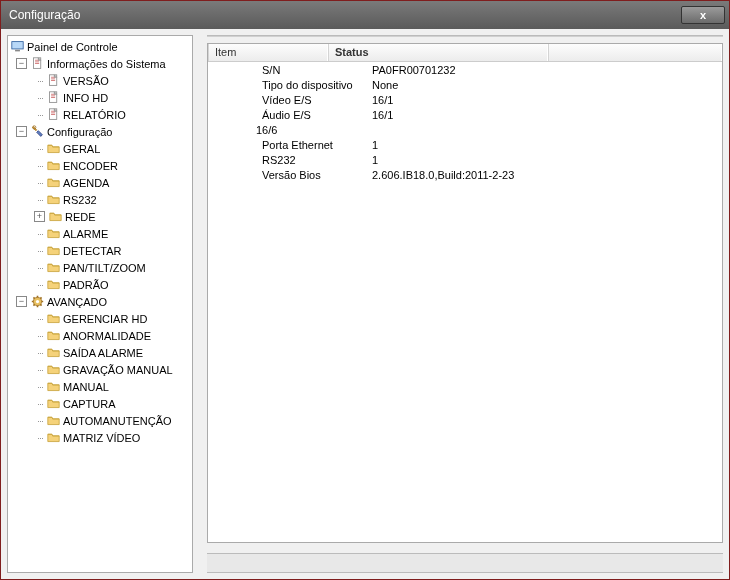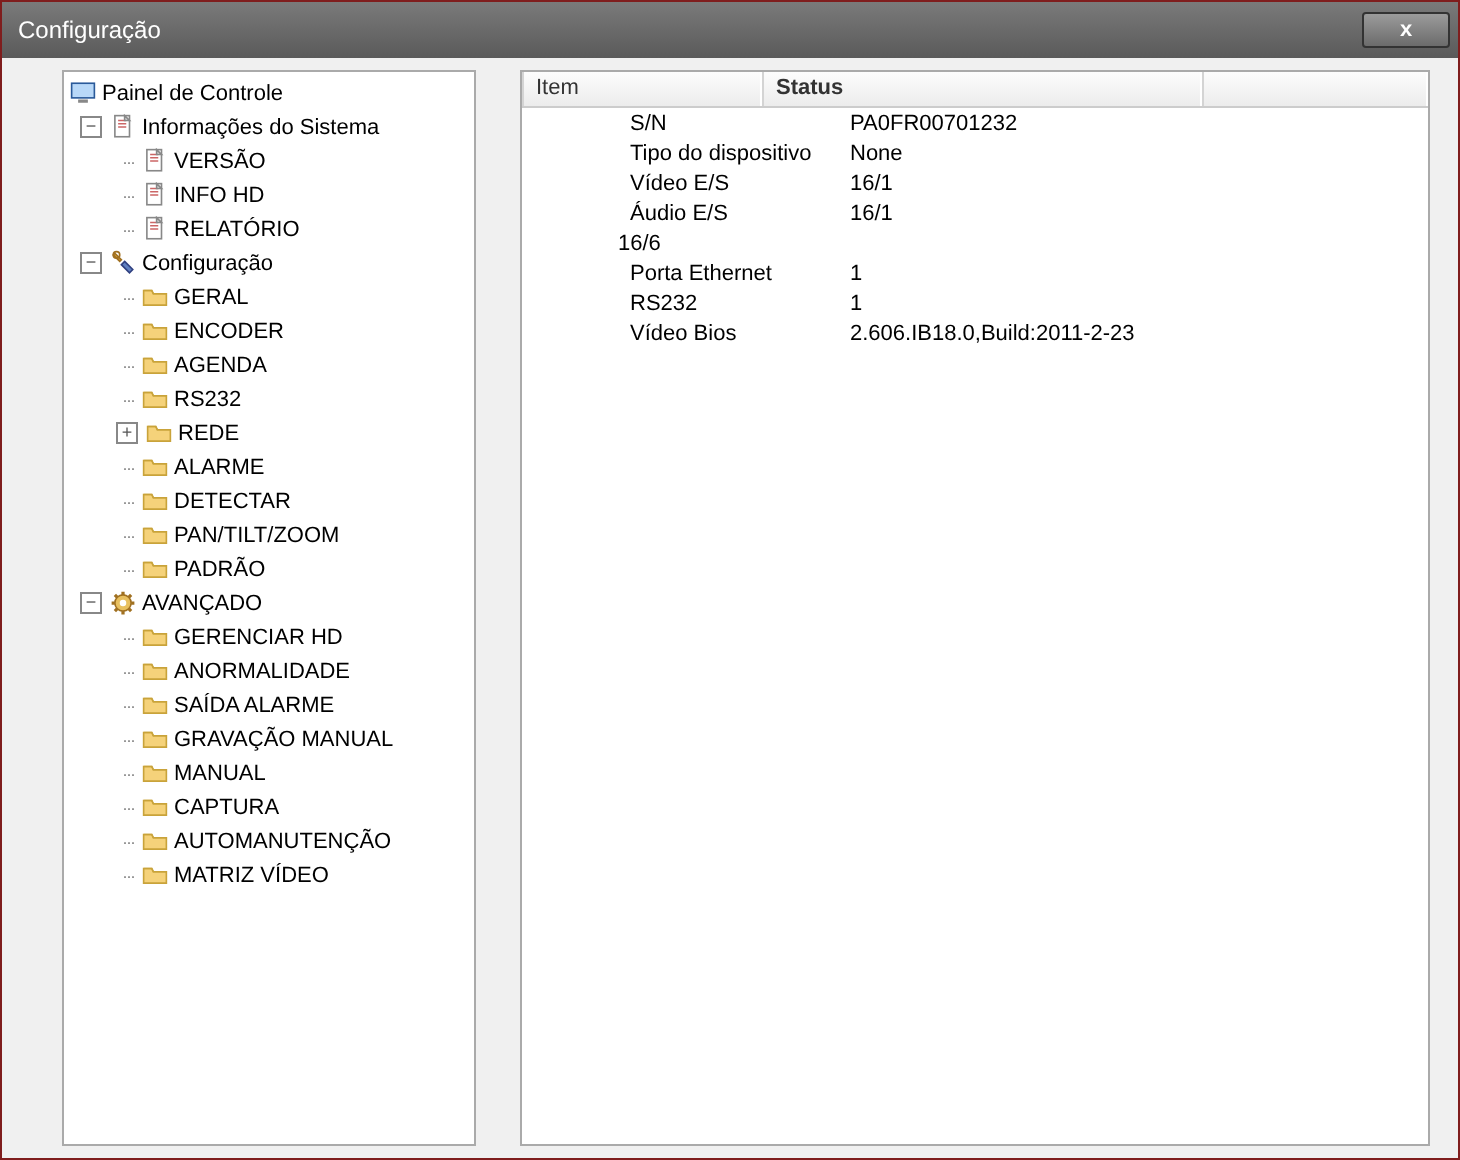--- a/index.html
+++ b/index.html
@@ -9,7 +9,7 @@
 .titlebar .title { font-size: 12px; }
 .close-btn { width: 44px; height: 18px; background: linear-gradient(to bottom, #9b9b9b, #6b6b6b); border: 1px solid #333; border-radius: 2px; display: flex; align-items: center; justify-content: center; color: #fff; font-weight: bold; font-size: 12px; cursor: pointer; }
 .body { flex: 1; display: flex; padding: 6px; gap: 6px; background: #f0f0f0; min-height: 0; }
-.sidebar { width: 207px; background: #fff; border: 1px solid #aaa; overflow-y: auto; padding: 2px 0; margin-left: 24px; }
+.sidebar { width: 186px; background: #fff; border: 1px solid #aaa; overflow-y: auto; padding: 2px 0; }
 .tree-item { display: flex; align-items: center; height: 17px; padding: 0 2px; white-space: nowrap; cursor: pointer; color: #000; }
 .indent0 { padding-left: 2px; }
 .indent1 { padding-left: 8px; }

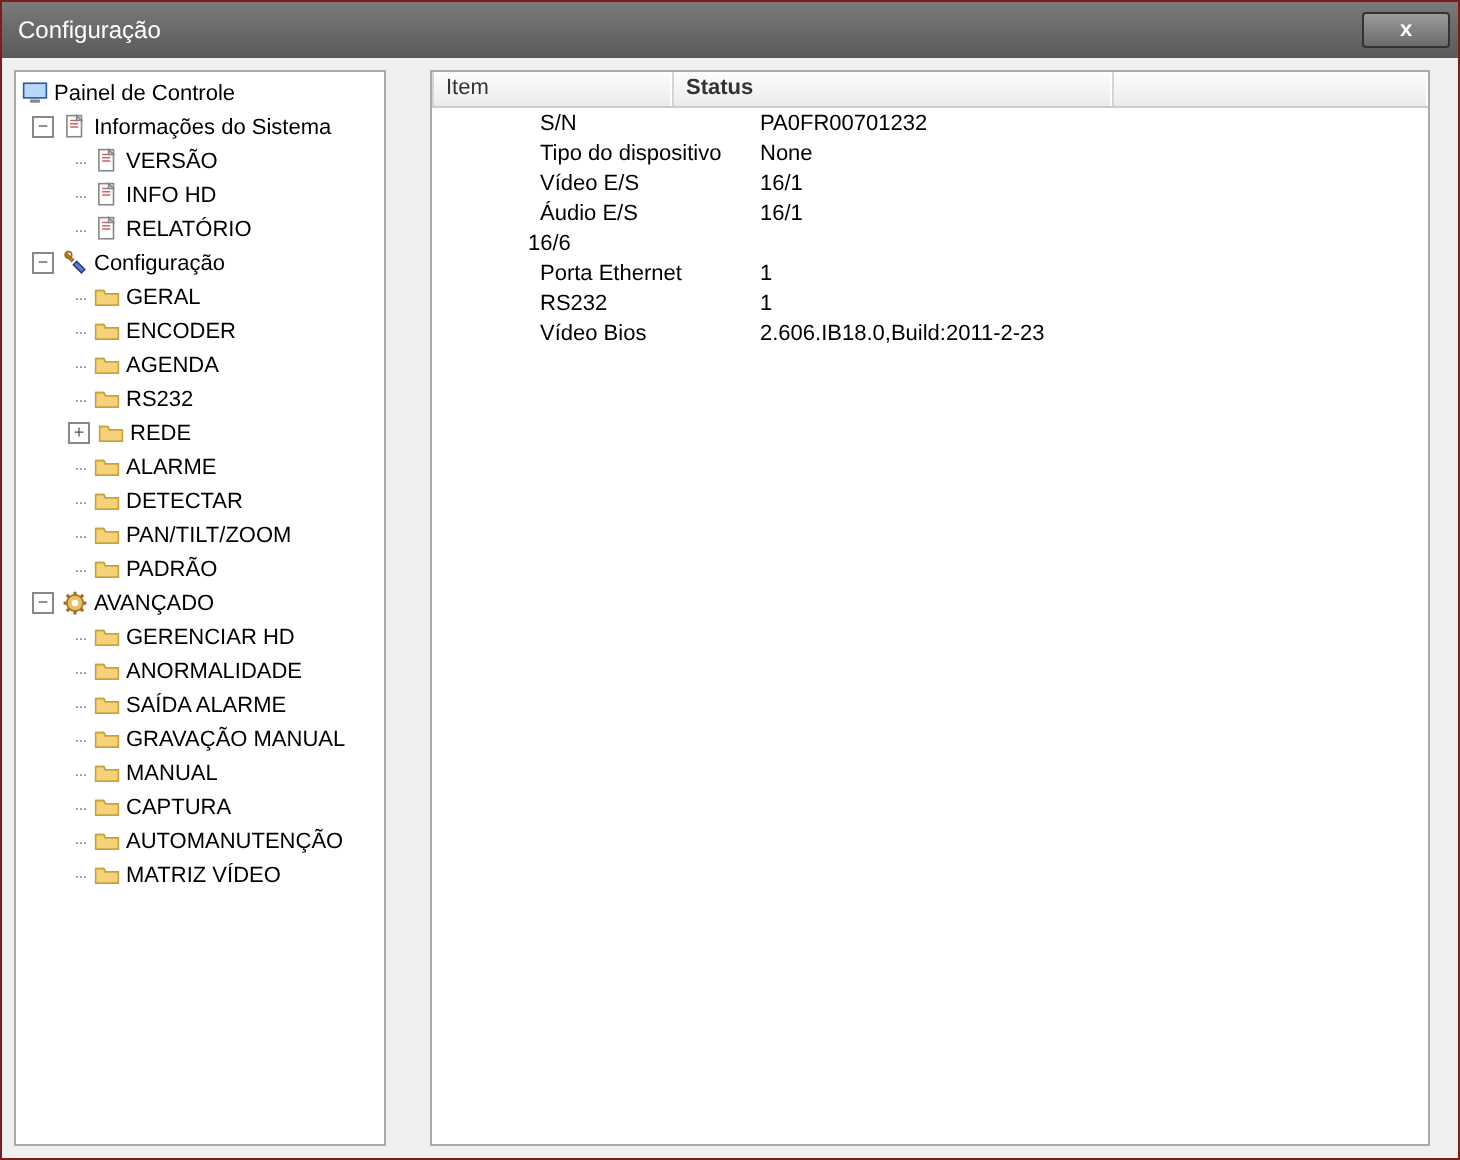--- a/index.html
+++ b/index.html
@@ -19,7 +19,7 @@
 .ico { width: 14px; height: 14px; display: inline-flex; align-items: center; justify-content: center; margin-right: 3px; flex-shrink: 0; }
 .ico-monitor svg, .ico-doc svg, .ico-folder svg, .ico-gear svg, .ico-tool svg { width: 13px; height: 13px; }
 .tree-label { }
-.content { flex: 1; display: flex; min-width: 0; }
+.content { flex: 1; display: flex; flex-direction: column; min-width: 0; }
 .divider-top { height: 2px; background: #d0d0d0; border-top: 1px solid #bbb; margin-bottom: 6px; margin-left: 8px; }
 .listview { flex: 1; background: #fff; border: 1px solid #aaa; margin-left: 8px; display: flex; flex-direction: column; min-height: 0; }
 .lv-header { display: flex; height: 18px; border-bottom: 1px solid #ccc; }

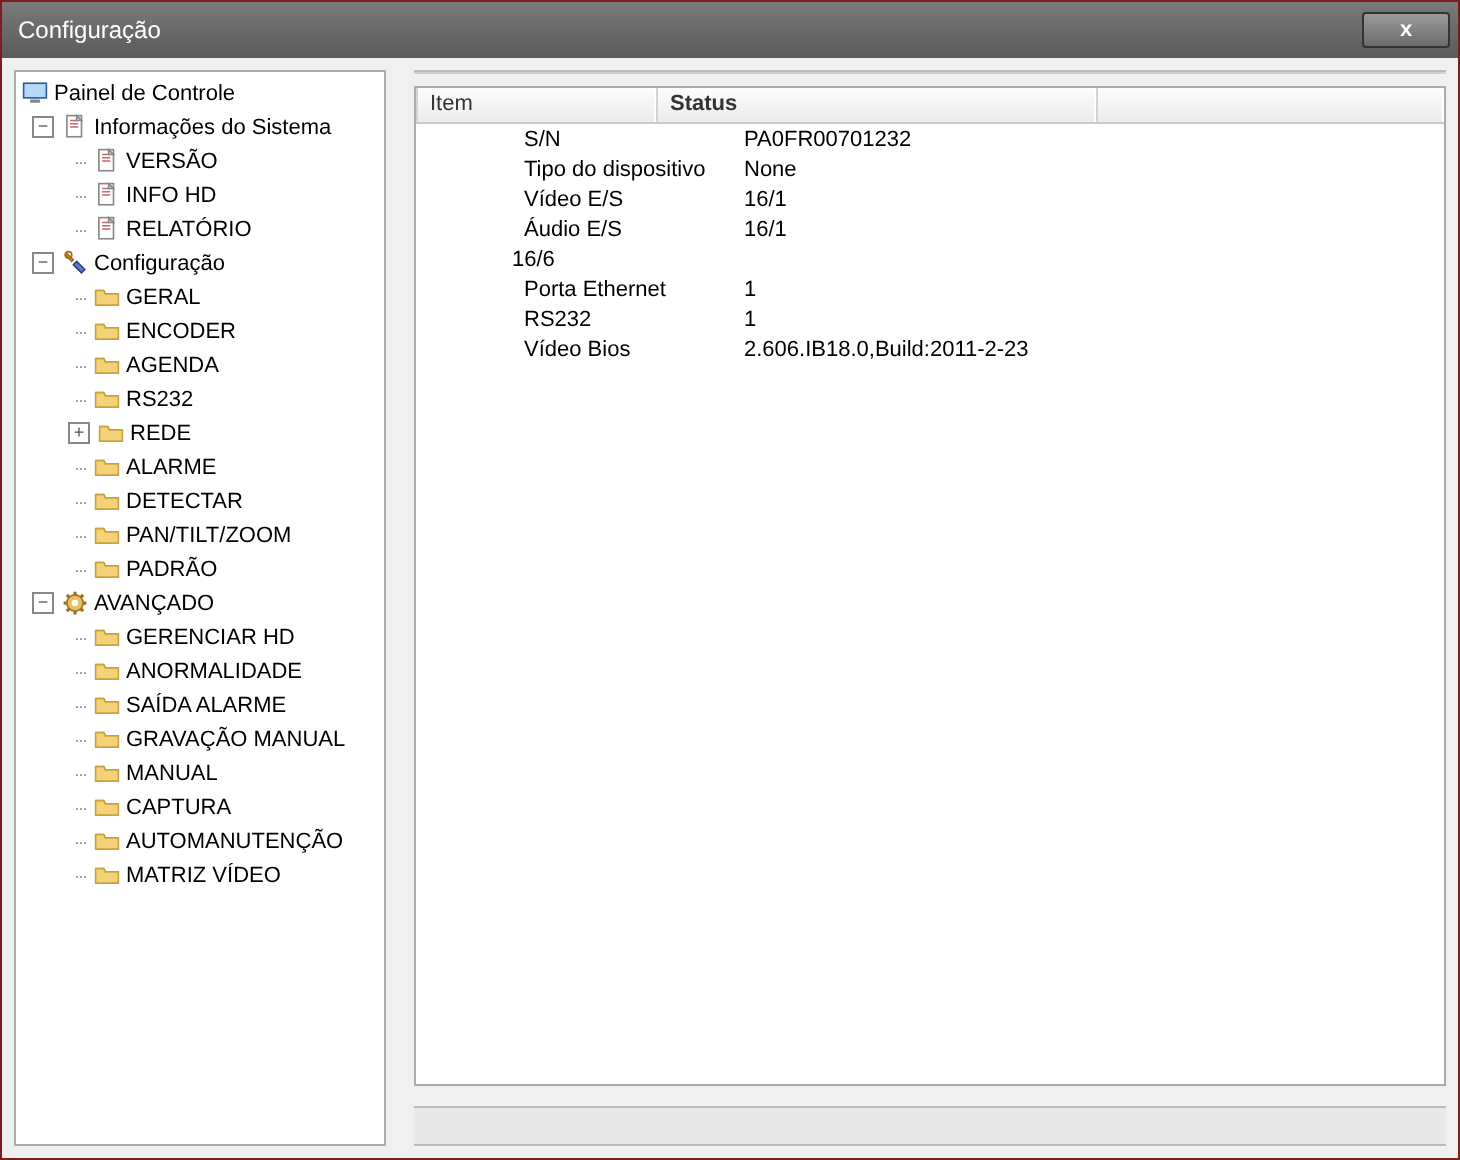--- a/index.html
+++ b/index.html
@@ -332,7 +332,7 @@
               <div class="c2">1</div>
             </div>
             <div class="lv-row">
-              <div class="c1">Vídeo Bios</div>
+              <div class="c1">Versão Bios</div>
               <div class="c2">2.606.IB18.0,Build:2011-2-23</div>
             </div>
           </div>

